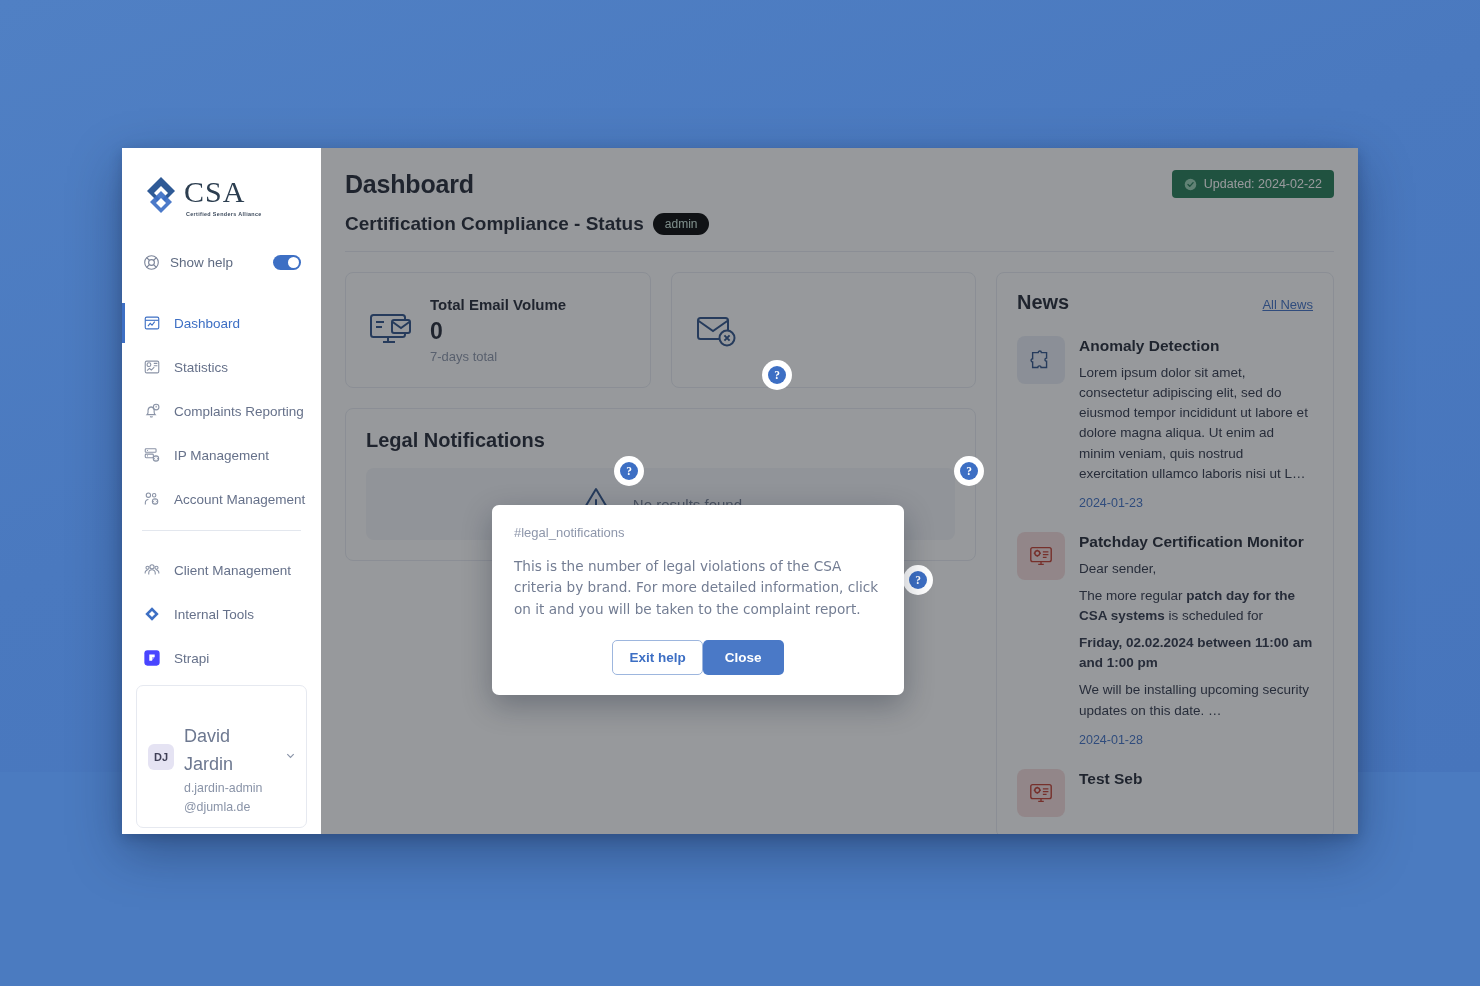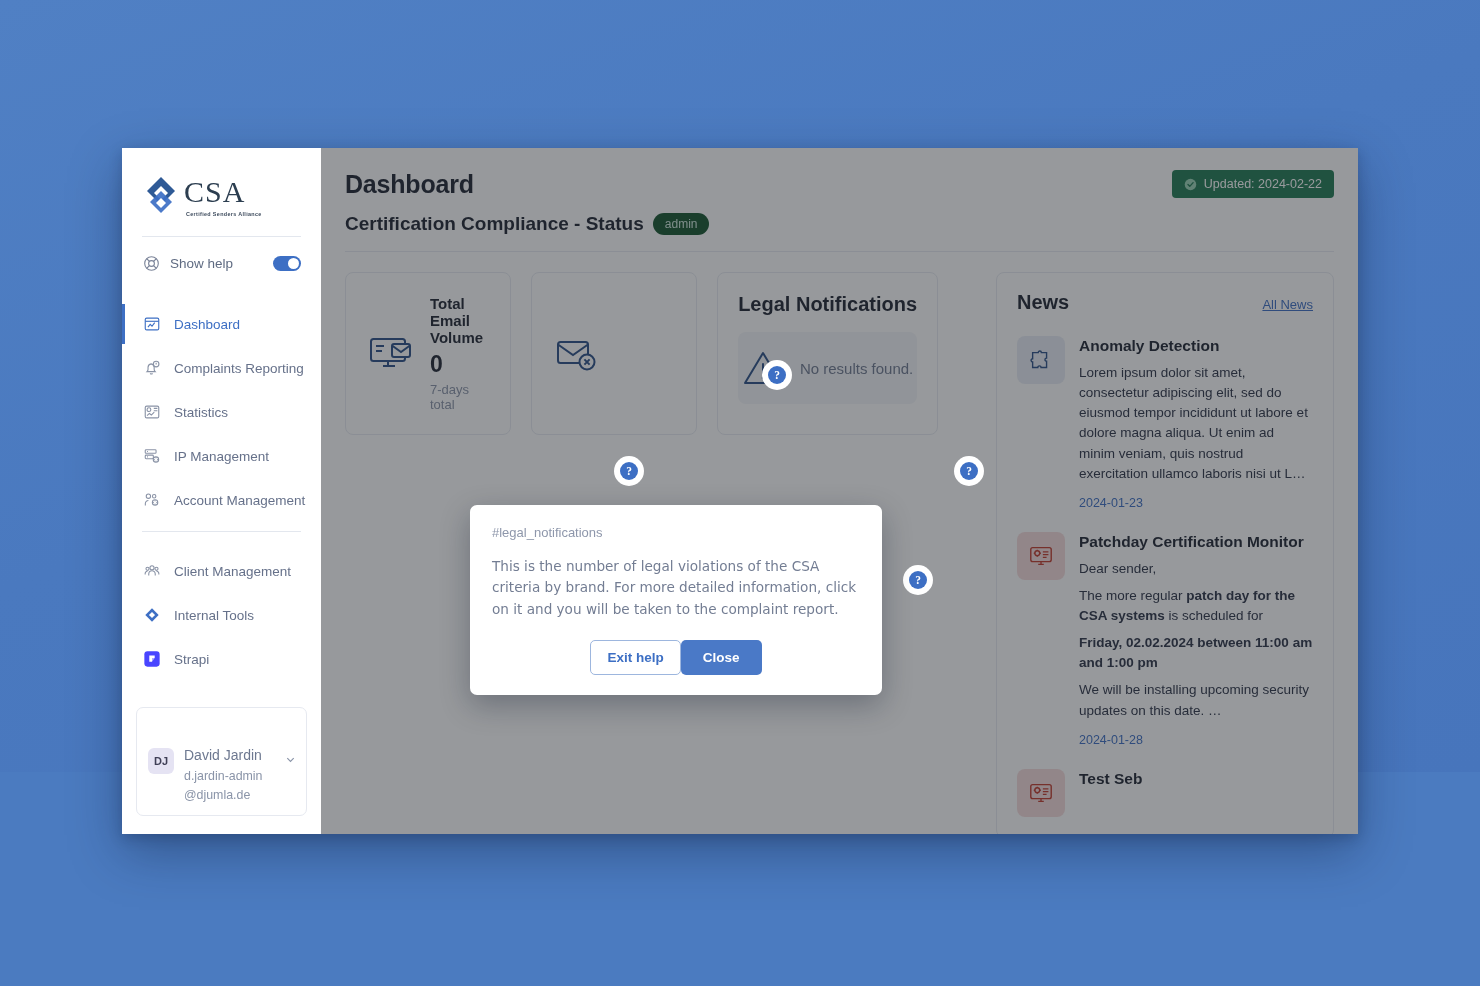--- a/index.html
+++ b/index.html
@@ -108,7 +108,7 @@
   .subtitle-row { display:flex; align-items:center; gap:9px; margin-top: 14px;}
   .subtitle { font-size:19px; font-weight:700; color:#1d2330;}
   .admin-pill {
-    background:#14532d;color:#cfe8dc;font-size:12px;
+    background:#000000;color:#cfe8dc;font-size:12px;
     padding:4px 12px;border-radius:11px; font-weight:500;
   }
   .rule { height:1px;background:#e8ebf1;margin-top:16px;}

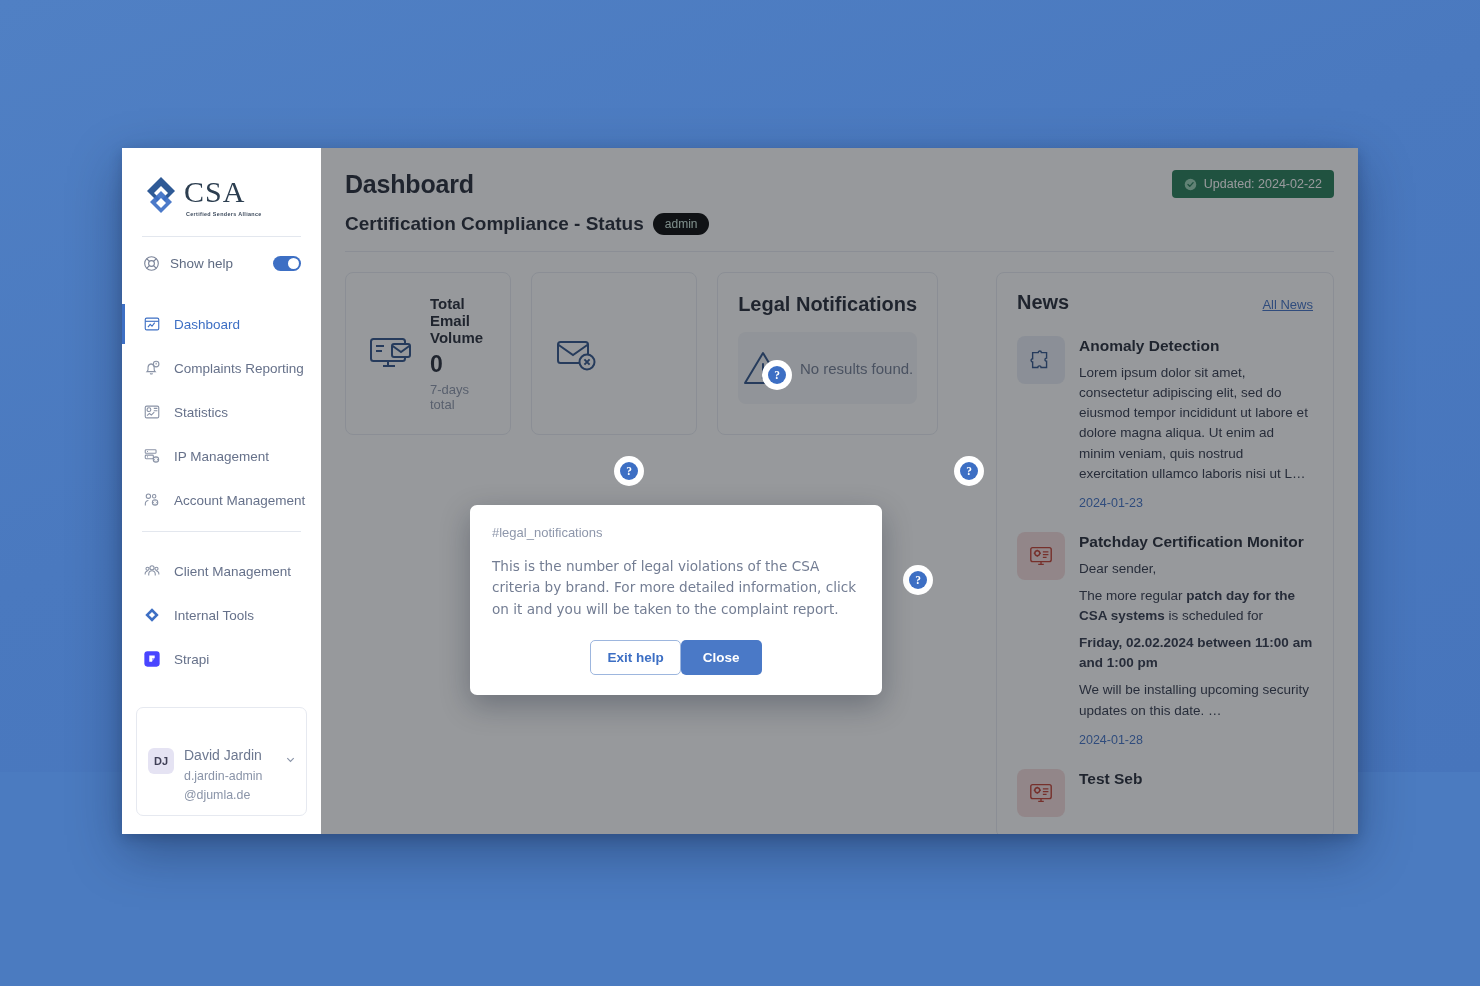--- a/index.html
+++ b/index.html
@@ -114,7 +114,7 @@
   .rule { height:1px;background:#e8ebf1;margin-top:16px;}
 
   .grid { display:flex; gap:20px; margin-top:20px; align-items:flex-start; }
-  .col-left { flex:1; display:flex; flex-direction:row; gap:20px; min-width:0;}
+  .col-left { flex:1; display:flex; flex-direction:column; gap:20px; min-width:0;}
   .stat-row { display:flex; gap:20px; }
   .card {
     border:1px solid #e8ebf1; border-radius:8px; background:#fff;

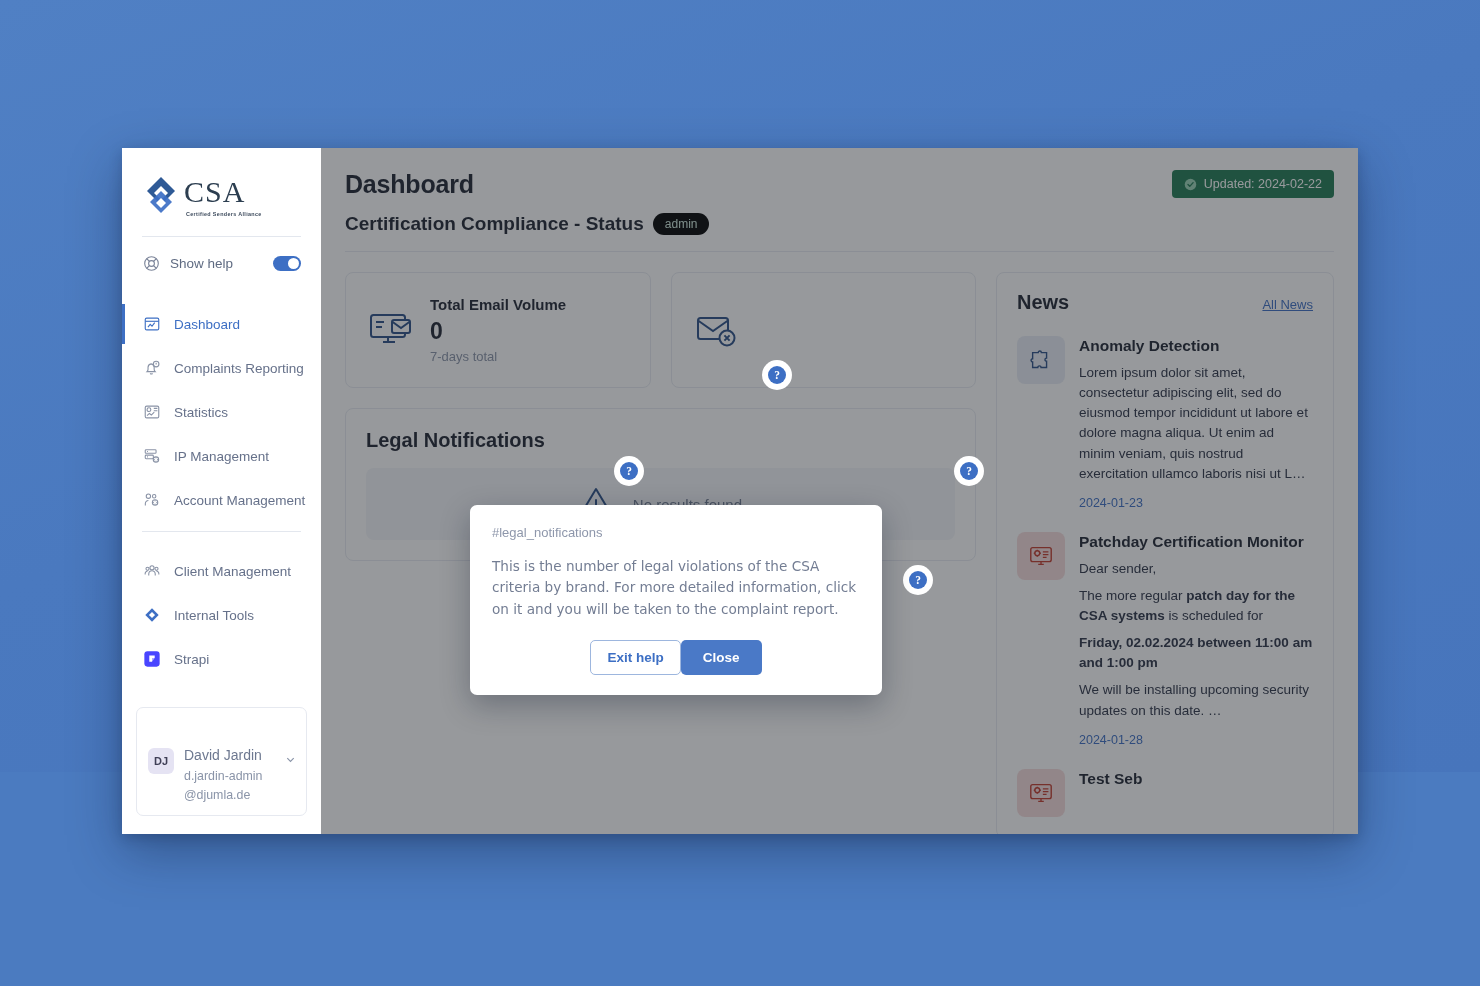--- a/index.html
+++ b/index.html
@@ -255,6 +255,18 @@
         <div class="nav-item">
           <span class="nav-icon">
             <svg viewBox="0 0 20 20" width="18" height="18" fill="none" stroke="#8a93a6" stroke-width="1.25">
+              <rect x="2.5" y="3.5" width="15" height="13" rx="1.6"></rect>
+              <circle cx="6.6" cy="7.4" r="2.1"></circle>
+                <path d="M12 6h4M12 8.6h4"></path>
+              <path d="M4.5 14l2.6-2.4 2.2 1.8 3.2-3.2"></path>
+            </svg>
+          </span>
+          <span class="nav-label">Statistics</span>
+        </div>
+
+        <div class="nav-item">
+          <span class="nav-icon">
+            <svg viewBox="0 0 20 20" width="18" height="18" fill="none" stroke="#8a93a6" stroke-width="1.25">
               <path d="M5 14h8.5a3.6 3.6 0 0 1-1.1-2.6V9.2A3.9 3.9 0 0 0 9 5.4 3.9 3.9 0 0 0 5.6 9.2v2.2A3.6 3.6 0 0 1 4.5 14z"></path>
               <path d="M8 16a1.6 1.6 0 0 0 2.6 0"></path>
               <circle cx="14.6" cy="5.6" r="3.1"></circle>
@@ -262,18 +274,6 @@
             </svg>
           </span>
           <span class="nav-label">Complaints Reporting</span>
-        </div>
-
-        <div class="nav-item">
-          <span class="nav-icon">
-            <svg viewBox="0 0 20 20" width="18" height="18" fill="none" stroke="#8a93a6" stroke-width="1.25">
-              <rect x="2.5" y="3.5" width="15" height="13" rx="1.6"></rect>
-              <circle cx="6.6" cy="7.4" r="2.1"></circle>
-                <path d="M12 6h4M12 8.6h4"></path>
-              <path d="M4.5 14l2.6-2.4 2.2 1.8 3.2-3.2"></path>
-            </svg>
-          </span>
-          <span class="nav-label">Statistics</span>
         </div>
 
         <div class="nav-item">

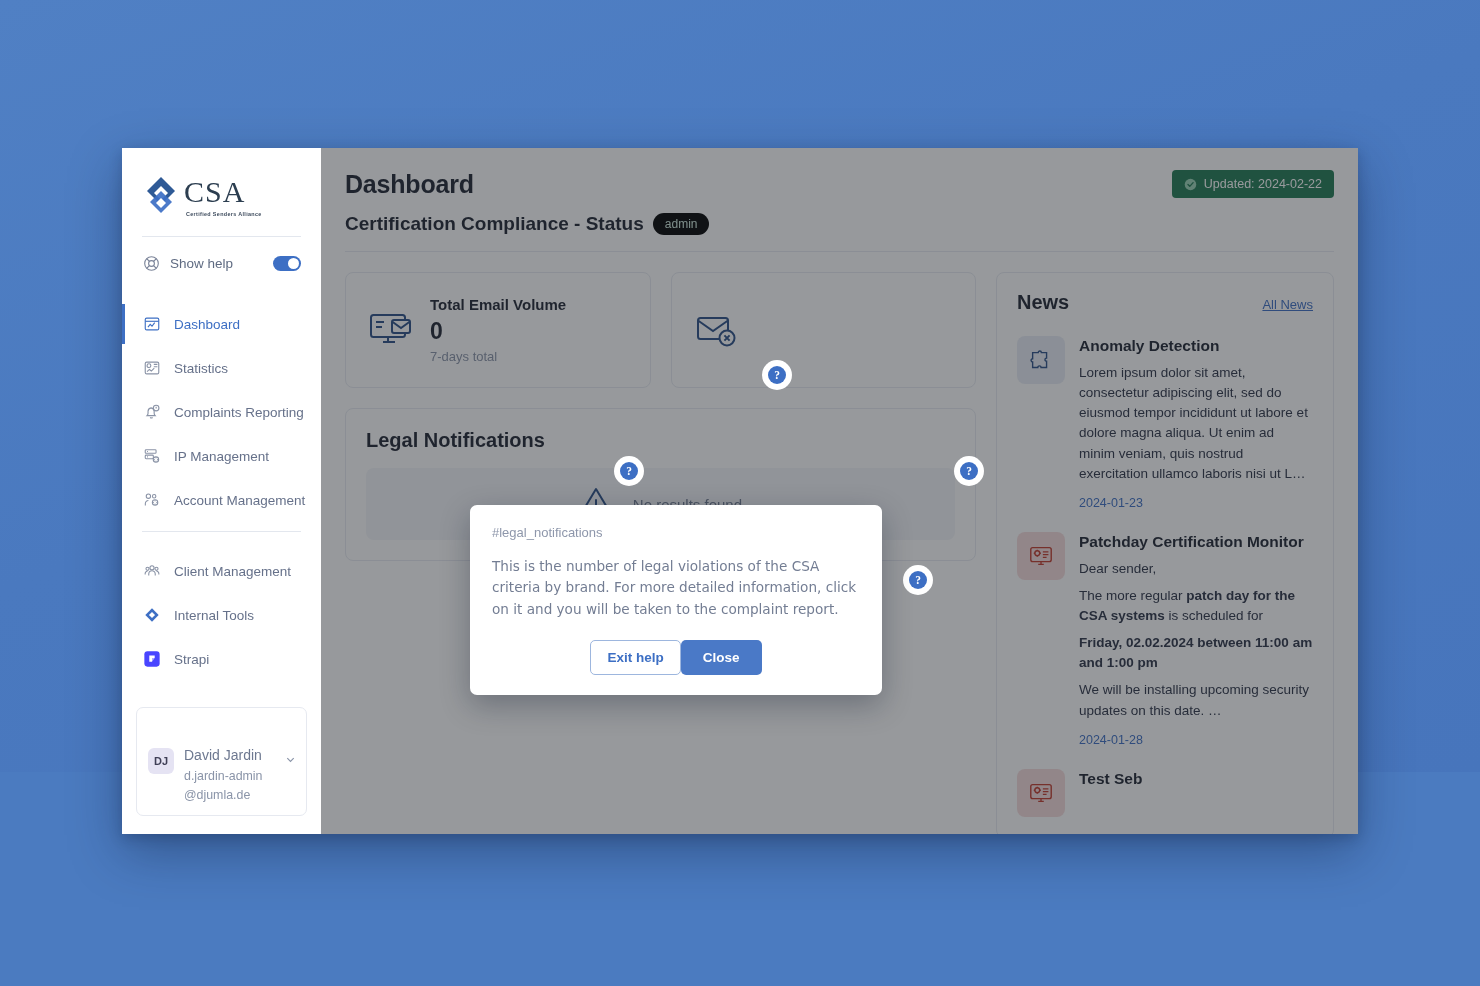--- a/index.html
+++ b/index.html
@@ -177,7 +177,7 @@
   
   #modal {
     position:absolute;
-    left:348px; top:357px;
+    left:370px; top:357px;
     width:412px;
     background:#fff; border-radius:7px;
     box-shadow:0 10px 30px rgba(10,20,40,.30);

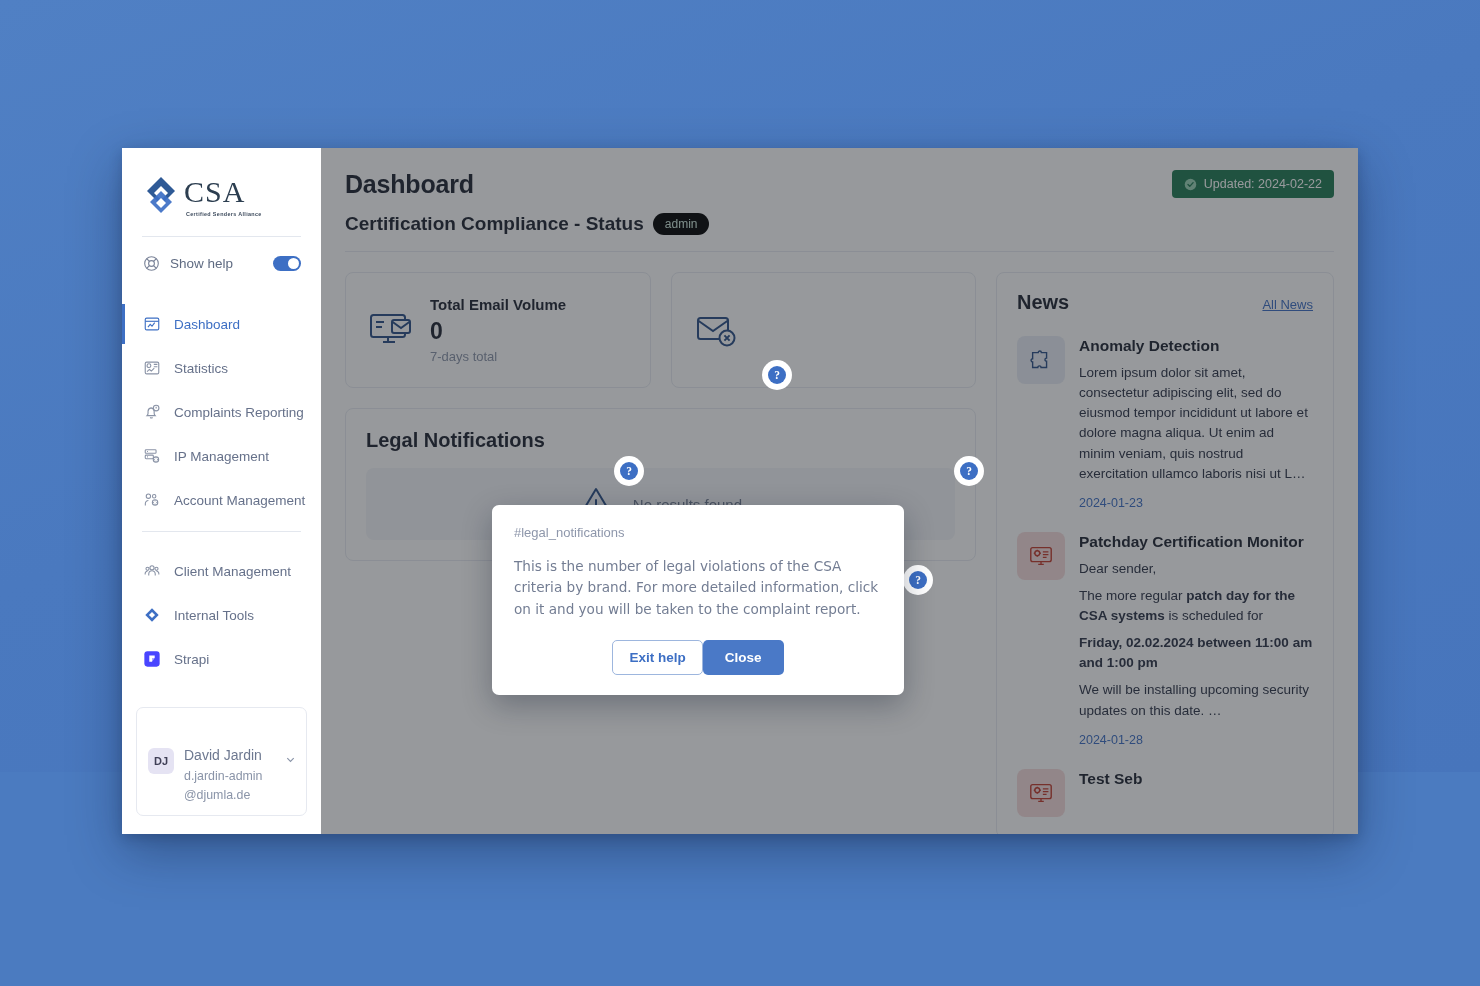--- a/index.html
+++ b/index.html
@@ -85,7 +85,7 @@
     display:flex;align-items:center;justify-content:center; flex:0 0 26px;
   }
   .user-meta { flex:1; min-width:0; }
-  .user-name { font-size:14px; color:#6d7890; line-height:1.55;margin-top:27px; }
+  .user-name { font-size:18px; color:#6d7890; line-height:1.55;margin-top:27px; }
   .user-mail { font-size:12.4px; color:#8a94a8; line-height:1.55; word-break:break-all;}
   .chev { color:#8a94a8; font-size:12px; flex:0 0 10px;}
 

